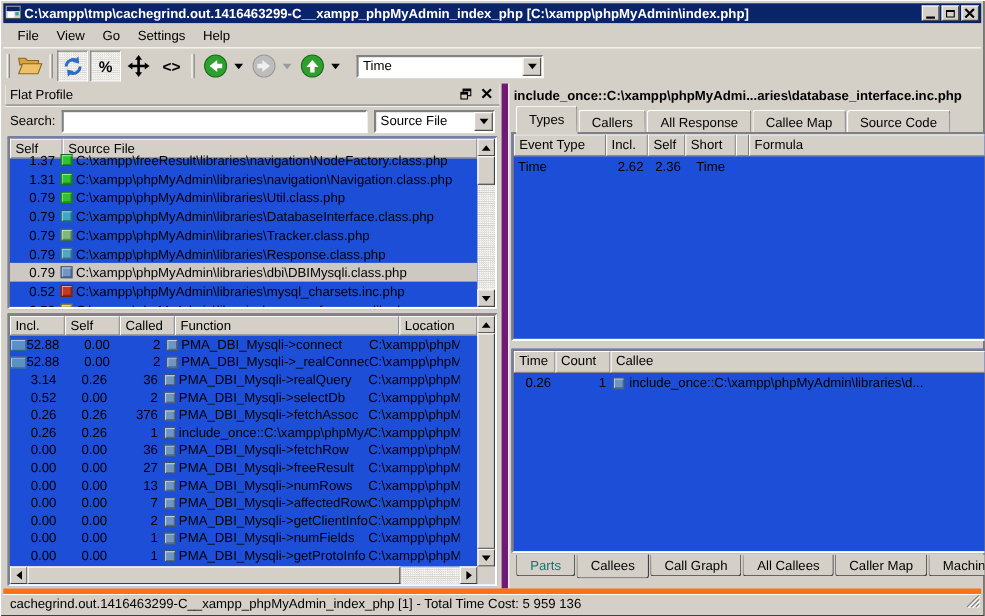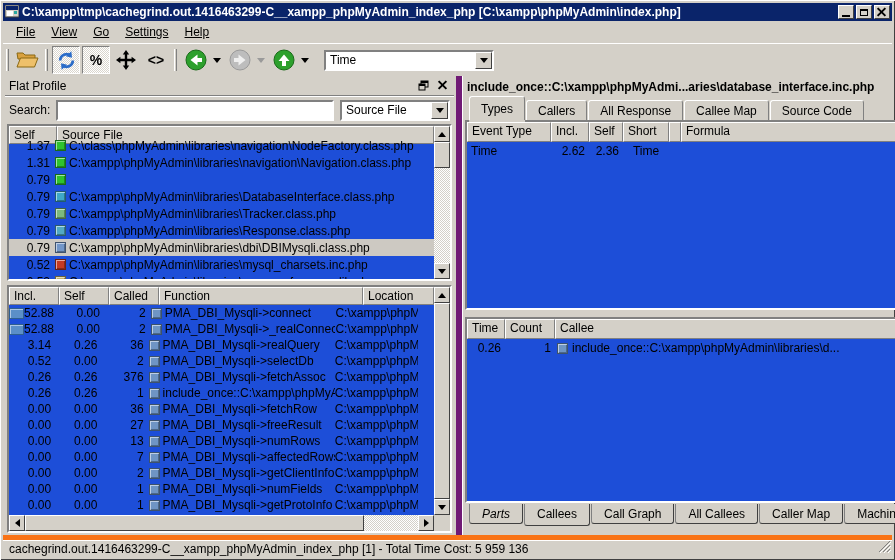--- a/index.html
+++ b/index.html
@@ -22,7 +22,7 @@
   .glyph-x::before{ transform:rotate(45deg);} .glyph-x::after{ transform:rotate(-45deg);}
   
   .menubar{ position:absolute; left:3px; top:21px; right:3px; height:22px; display:flex; align-items:center; padding-left:6px; gap:2px;}
-  .menu-item{ padding:2px 7px;text-decoration:underline;}
+  .menu-item{ padding:2px 7px;}
   
   .toolbar{ position:absolute; left:3px; top:43px; right:3px; height:33px; display:flex; align-items:center; border-top:1px solid #fff;}
   .grip{ width:3px; height:22px; margin:0 3px; border-left:1px solid #fff; border-right:1px solid #808080; }

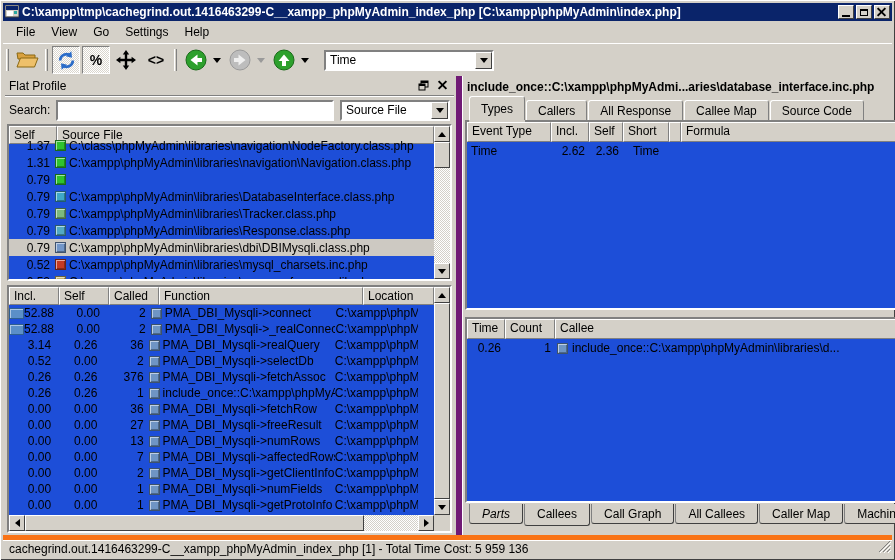--- a/index.html
+++ b/index.html
@@ -258,7 +258,7 @@
             <div class="fp-row">
               <span class="fp-self">1.37</span>
               <span class="sq" style="background: rgb(47, 195, 47);"></span>
-              <span class="fp-path">C:\class\phpMyAdmin\libraries\navigation\NodeFactory.class.php</span>
+              <span class="fp-path">C:\xampp\freeResult\libraries\navigation\NodeFactory.class.php</span>
             </div>
             <div class="fp-row">
               <span class="fp-self">1.31</span>

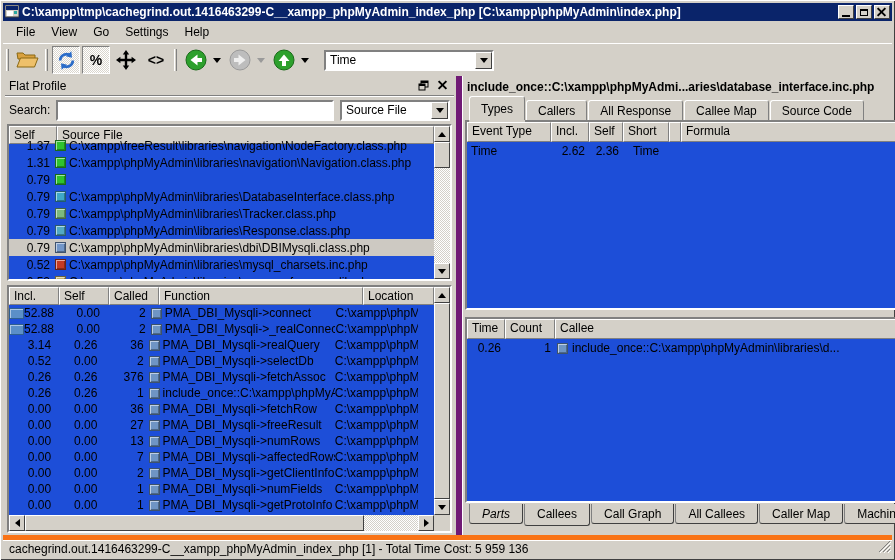--- a/index.html
+++ b/index.html
@@ -268,6 +268,7 @@
             <div class="fp-row">
               <span class="fp-self">0.79</span>
               <span class="sq" style="background: rgb(47, 195, 47);"></span>
+              <span class="fp-path">C:\xampp\phpMyAdmin\libraries\Util.class.php</span>
             </div>
             <div class="fp-row">
               <span class="fp-self">0.79</span>

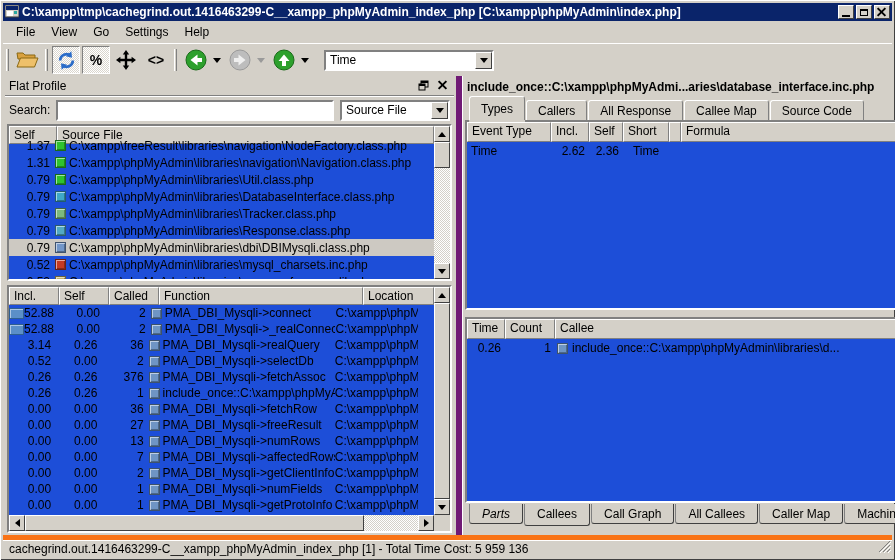--- a/index.html
+++ b/index.html
@@ -119,7 +119,7 @@
   .btab{ background:#d4d0c8; border:1px solid #808080; border-bottom-color:#404040; border-right-color:#404040; border-top:none;
     border-radius:0 0 3px 3px; padding:3px 12px; margin-right:1px; height:20px; white-space:nowrap;}
   .btab.active{ height:23px; z-index:2; border-top:none; margin-top:-1px; padding-top:4px;}
-  .btab.disabled{ color:#000000;font-style:italic;}
+  .btab.disabled{ color:#0f766e;}
   
   .statusbar{ position:absolute; left:3px; right:3px; bottom:3px; height:22px; border-top:5px solid #f97316; box-shadow:0 1px 0 #fff inset; display:flex; align-items:center; padding:0 6px; }
   .statusbar .grip-box{ position:absolute; right:1px; bottom:1px; }

